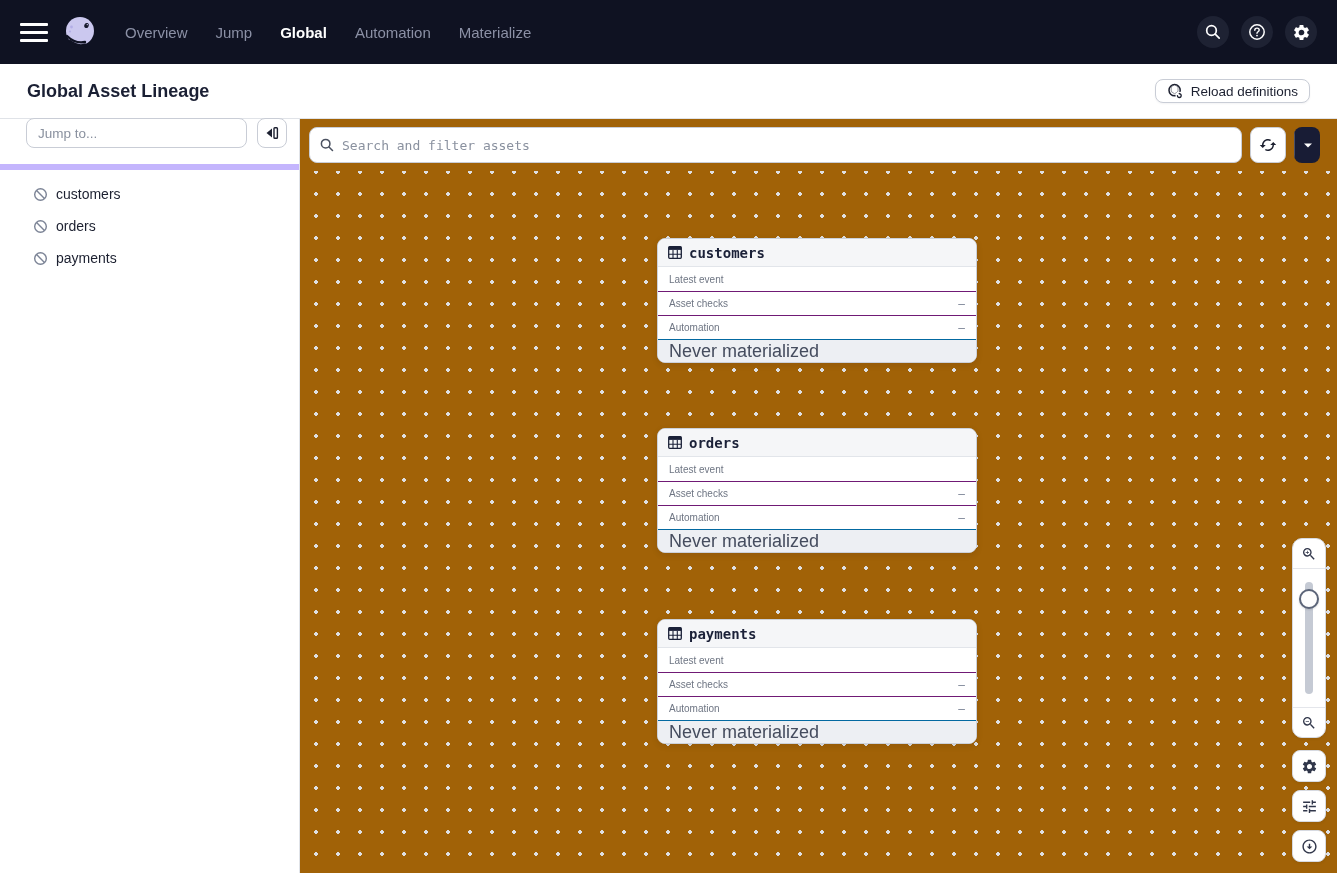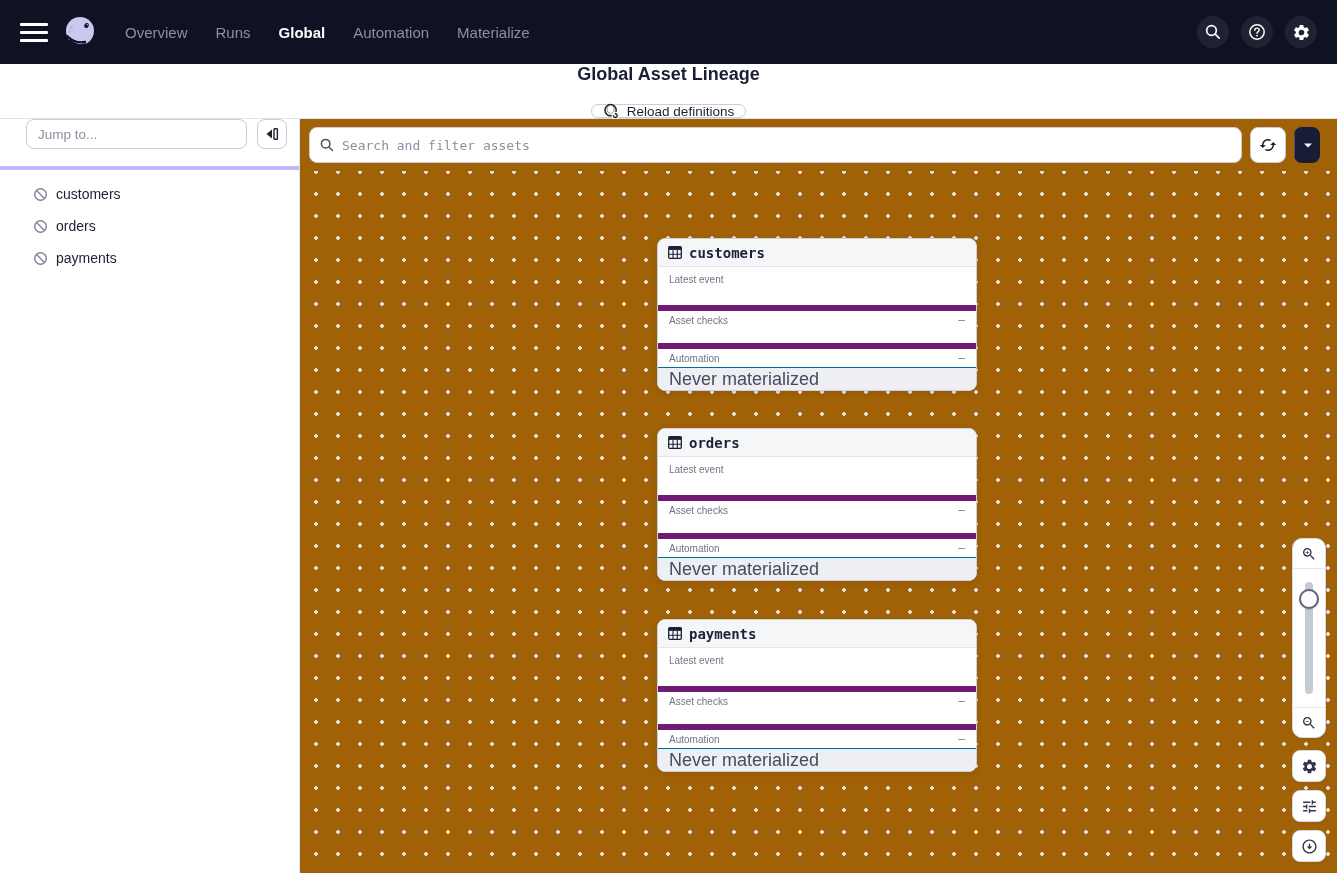--- a/index.html
+++ b/index.html
@@ -106,7 +106,7 @@
   </div>
   <div class="nav-links">
     <a class="nav-link">Overview</a>
-    <a class="nav-link">Runs</a>
+    <a class="nav-link">Jump</a>
     <a class="nav-link active">Global</a>
     <a class="nav-link">Automation</a>
     <a class="nav-link">Materialize</a>

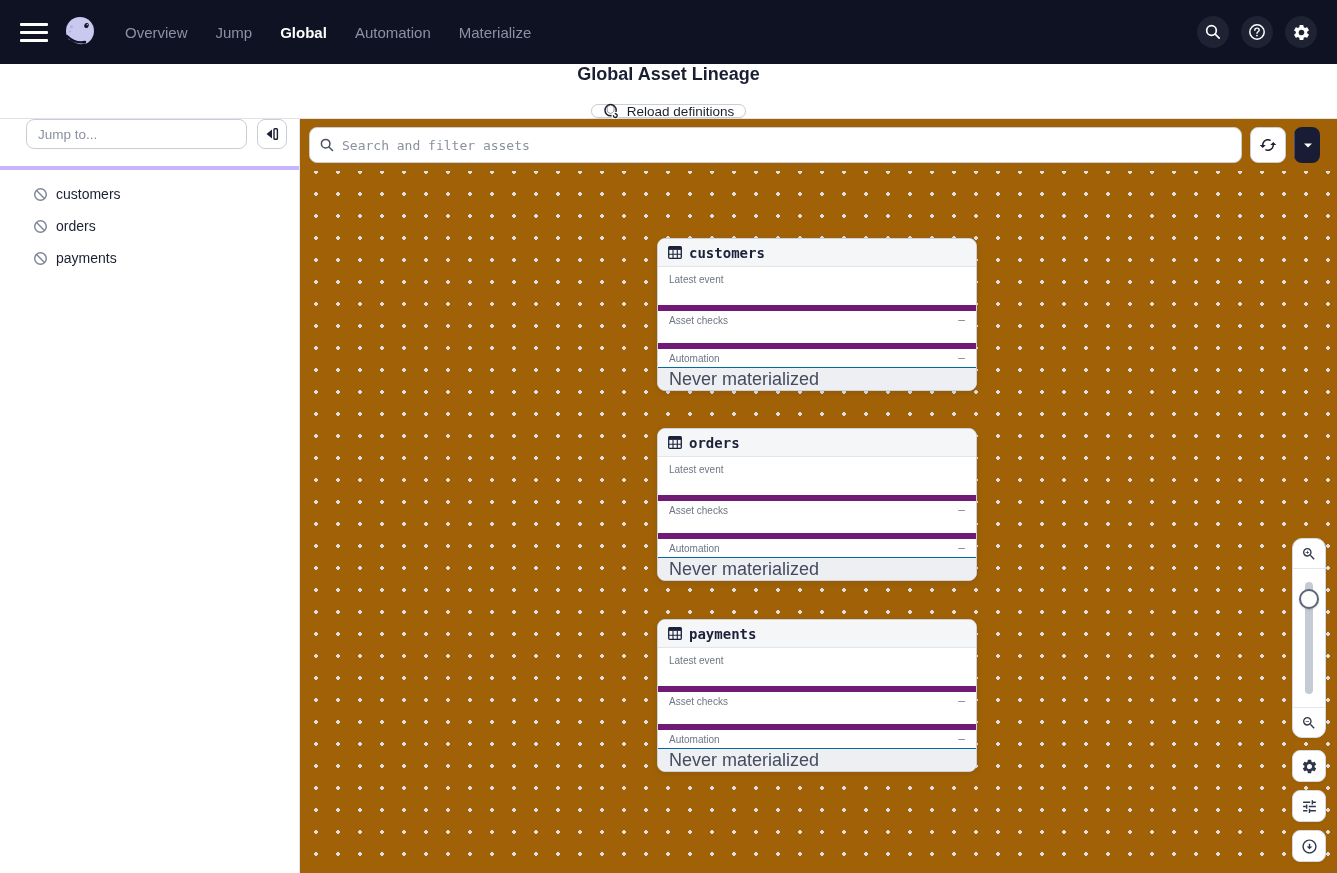--- a/index.html
+++ b/index.html
@@ -19,7 +19,7 @@
 
   
   .page-header { height:55px; display:flex; align-items:center; justify-content:space-between;
-    padding:0 27px; border-bottom:1px solid #e0e3e8; background:#fff;flex-direction:column; }
+    padding:0 27px; border-bottom:1px solid #e0e3e8; background:#fff; }
   .page-title { font-size:18px; font-weight:700; color:#1a1f33; }
   .reload-btn { display:flex; align-items:center; gap:7px; height:14px; padding:0 11px;
     background:#fff; border:1px solid #c9cdd6; border-radius:8px; font-size:13.5px; color:#1c2030; cursor:pointer;

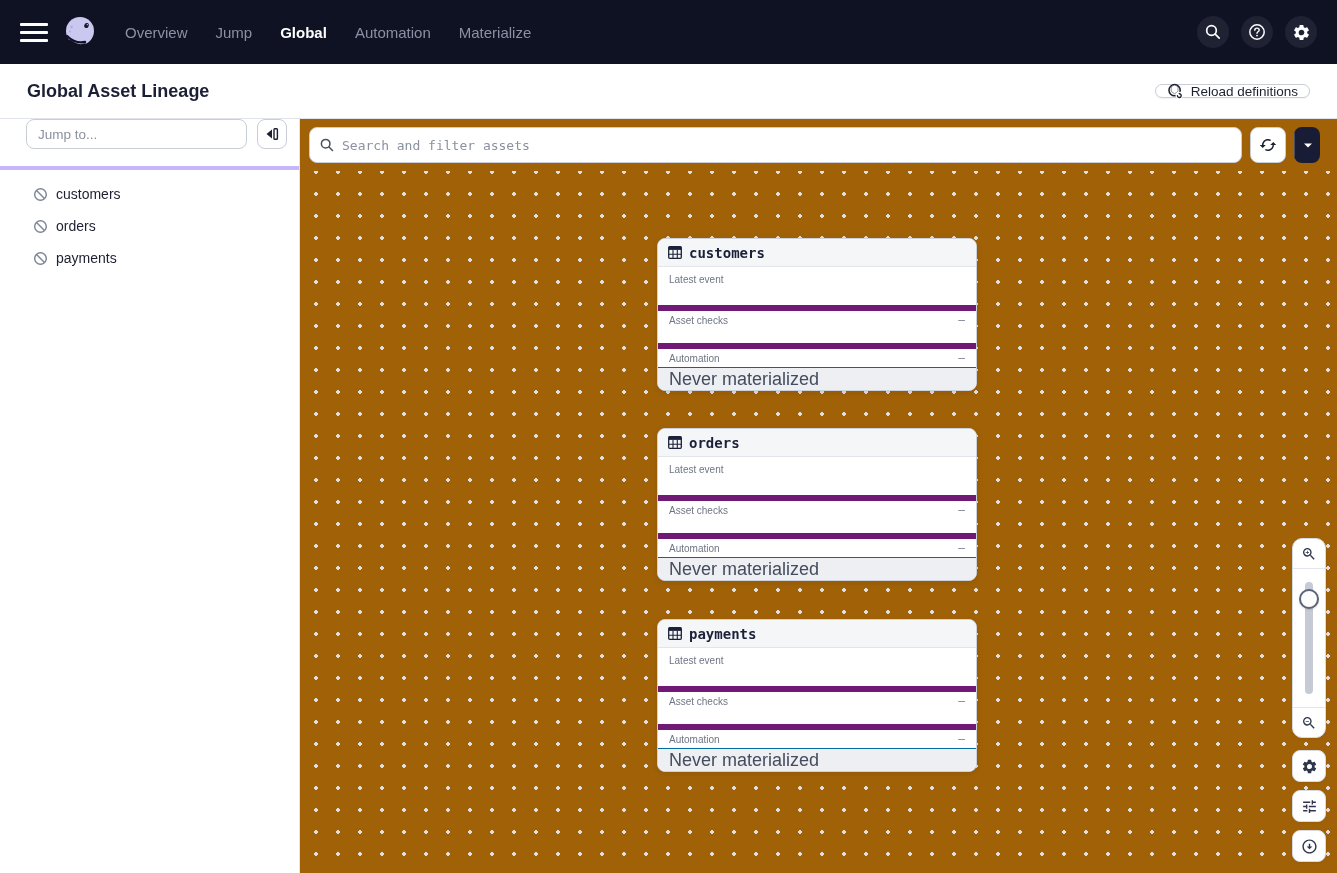--- a/index.html
+++ b/index.html
@@ -21,7 +21,7 @@
   .page-header { height:55px; display:flex; align-items:center; justify-content:space-between;
     padding:0 27px; border-bottom:1px solid #e0e3e8; background:#fff; }
   .page-title { font-size:18px; font-weight:700; color:#1a1f33; }
-  .reload-btn { display:flex; align-items:center; gap:7px; height:14px; padding:0 11px;
+  .reload-btn { display:flex; align-items:center; gap:7px; height:24px; padding:0 11px;
     background:#fff; border:1px solid #c9cdd6; border-radius:8px; font-size:13.5px; color:#1c2030; cursor:pointer;
     box-shadow:0 1px 2px rgba(16,24,40,.05); }
 

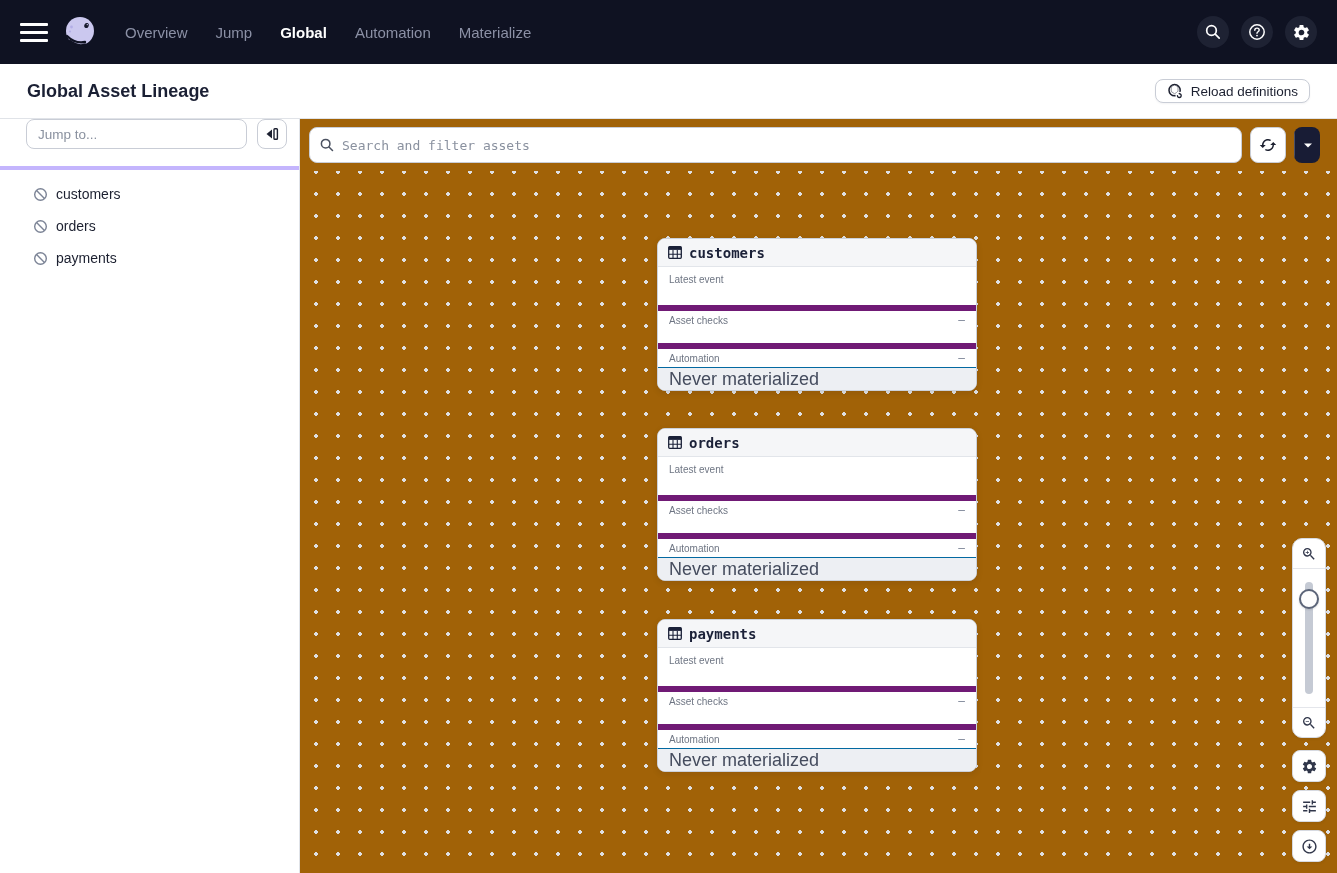--- a/index.html
+++ b/index.html
@@ -28,7 +28,7 @@
   
   .content { display:flex; height:754px; }
   .sidebar { width:300px; border-right:1px solid #e0e3e8; background:#fff; flex:none; }
-  .sidebar-top { height:51px; display:flex; align-items:flex-start; padding:0 12px 16px 26px; gap:10px; border-bottom:4px solid #c4b5fd; }
+  .sidebar-top { height:51px; display:flex; align-items:flex-end; padding:0 12px 16px 26px; gap:10px; border-bottom:6px solid #c4b5fd; }
   .jump-input { flex:1; height:30px; border:1px solid #c9cdd6; border-radius:8px; padding:0 11px;
     font-size:13.5px; color:#1c2030; outline:none; }
   .jump-input::placeholder { color:#8a919f; }

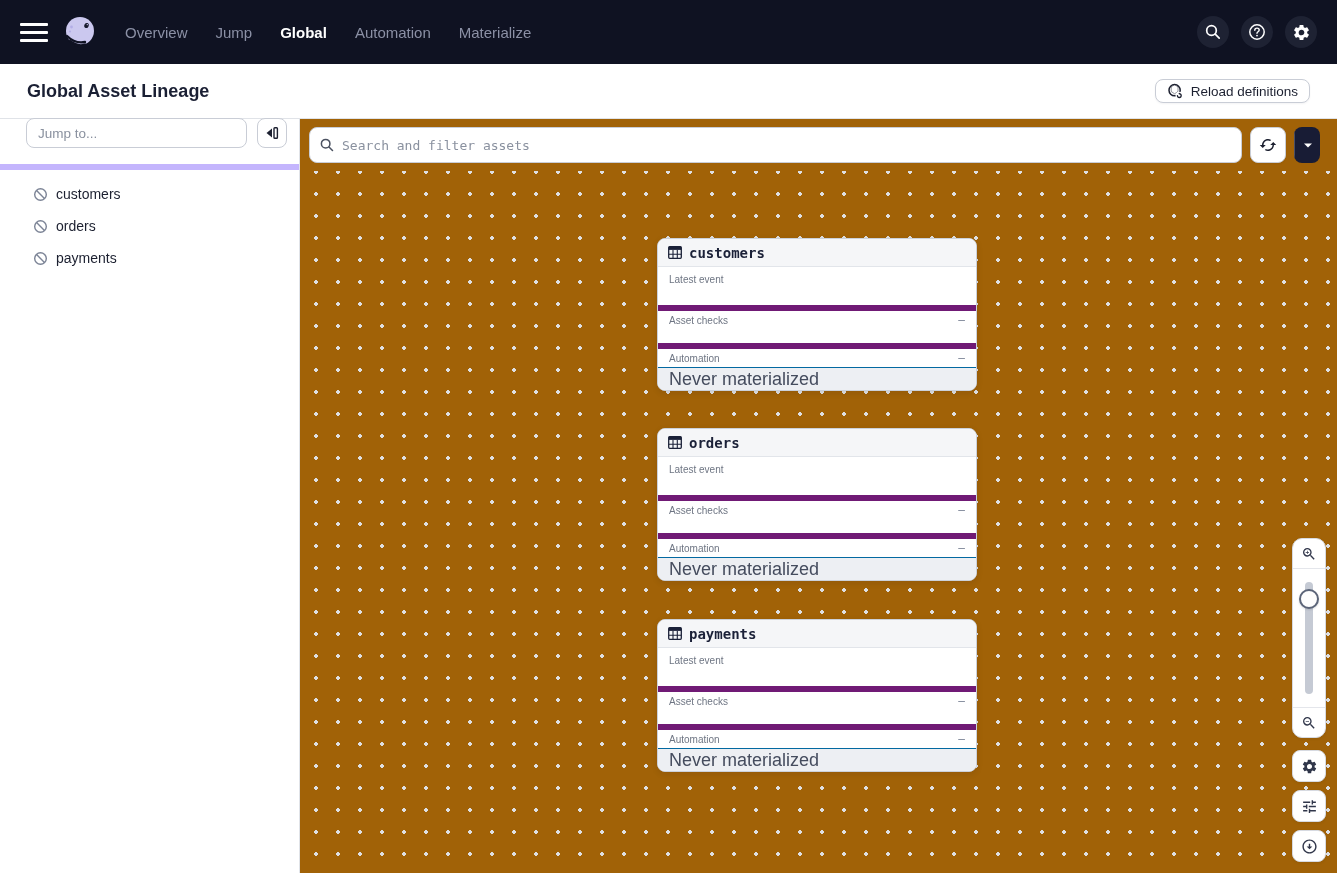--- a/index.html
+++ b/index.html
@@ -62,7 +62,7 @@
   .node-header { height:28px; background:#f5f6f8; border-bottom:1px solid #e2e5ea; display:flex; align-items:center;
     gap:7px; padding:0 10px; font-family:"DejaVu Sans Mono", monospace; font-weight:700; font-size:14px; color:#1b2138; }
   .node-row { height:24px; display:flex; align-items:center; justify-content:space-between; padding:0 11px; background:#fff; }
-  .node-row + .node-row { border-top:6px solid #701a75;margin-top:14px; }
+  .node-row + .node-row { border-top:1px solid #701a75; }
   .node-row .lbl { font-size:10px; color:#6e7583; }
   .node-row .val { font-size:12px; color:#7c8496; }
   .node-footer { height:23px; background:#edeff3; border-top:1px solid #0369a1; display:flex; align-items:center;

